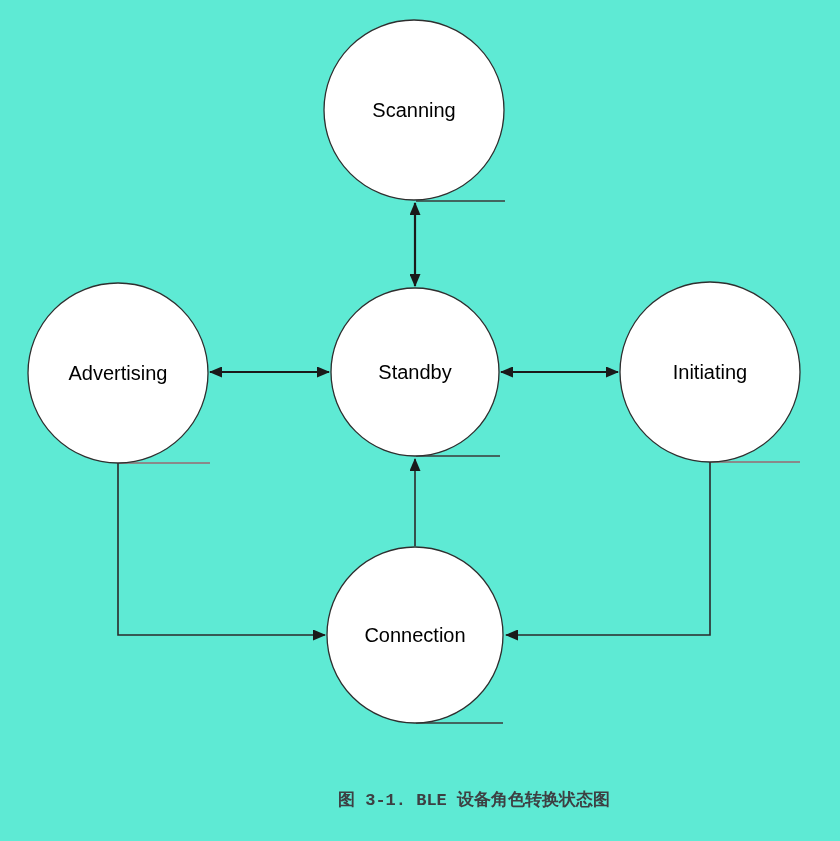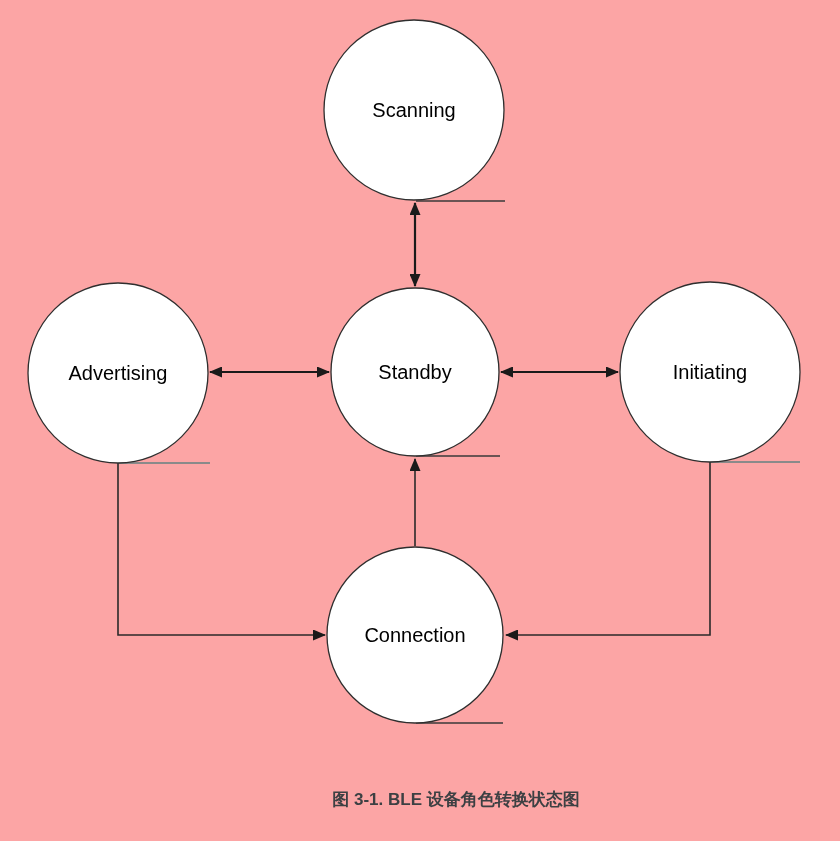--- a/index.html
+++ b/index.html
@@ -11,7 +11,7 @@
     position: relative;
     width: 840px;
     height: 841px;
-    background: #fca5a5;
+    background: #5eead4;
     overflow: hidden;
   }
   .diagram-svg {

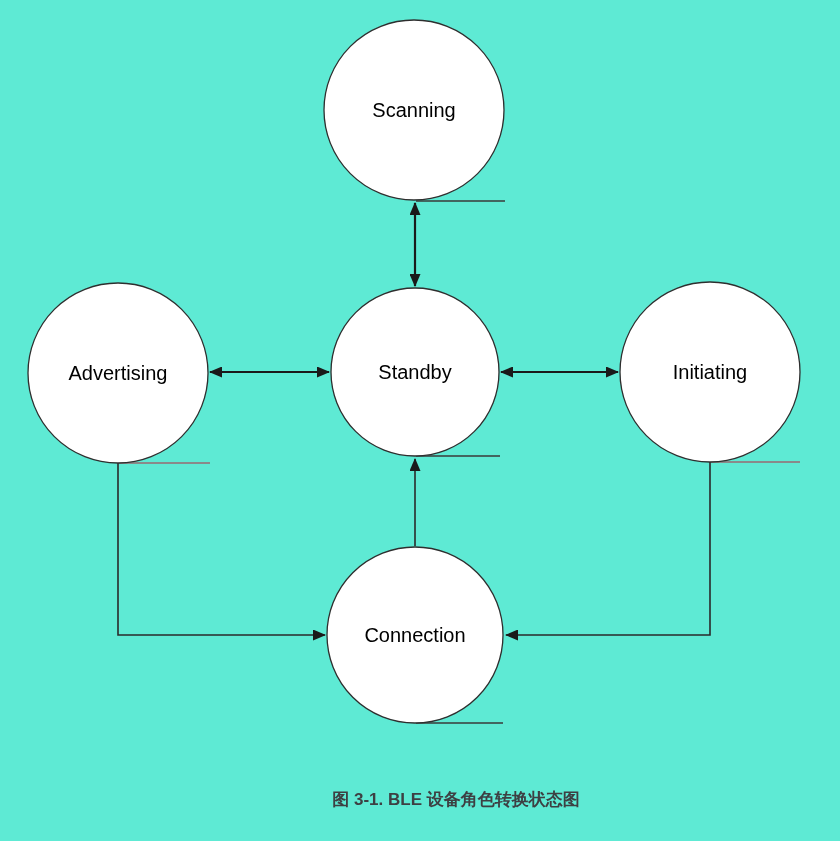--- a/index.html
+++ b/index.html
@@ -51,10 +51,10 @@
   .figure-caption {
     position: absolute;
     top: 788px;
-    left: 456px;
+    left: 474px;
     transform: translateX(-50%);
     white-space: nowrap;
-    font-family: Liberation Sans, sans-serif;
+    font-family: Liberation Mono, monospace;
     font-size: 17px;
     font-weight: bold;
     color: #3d4043;

